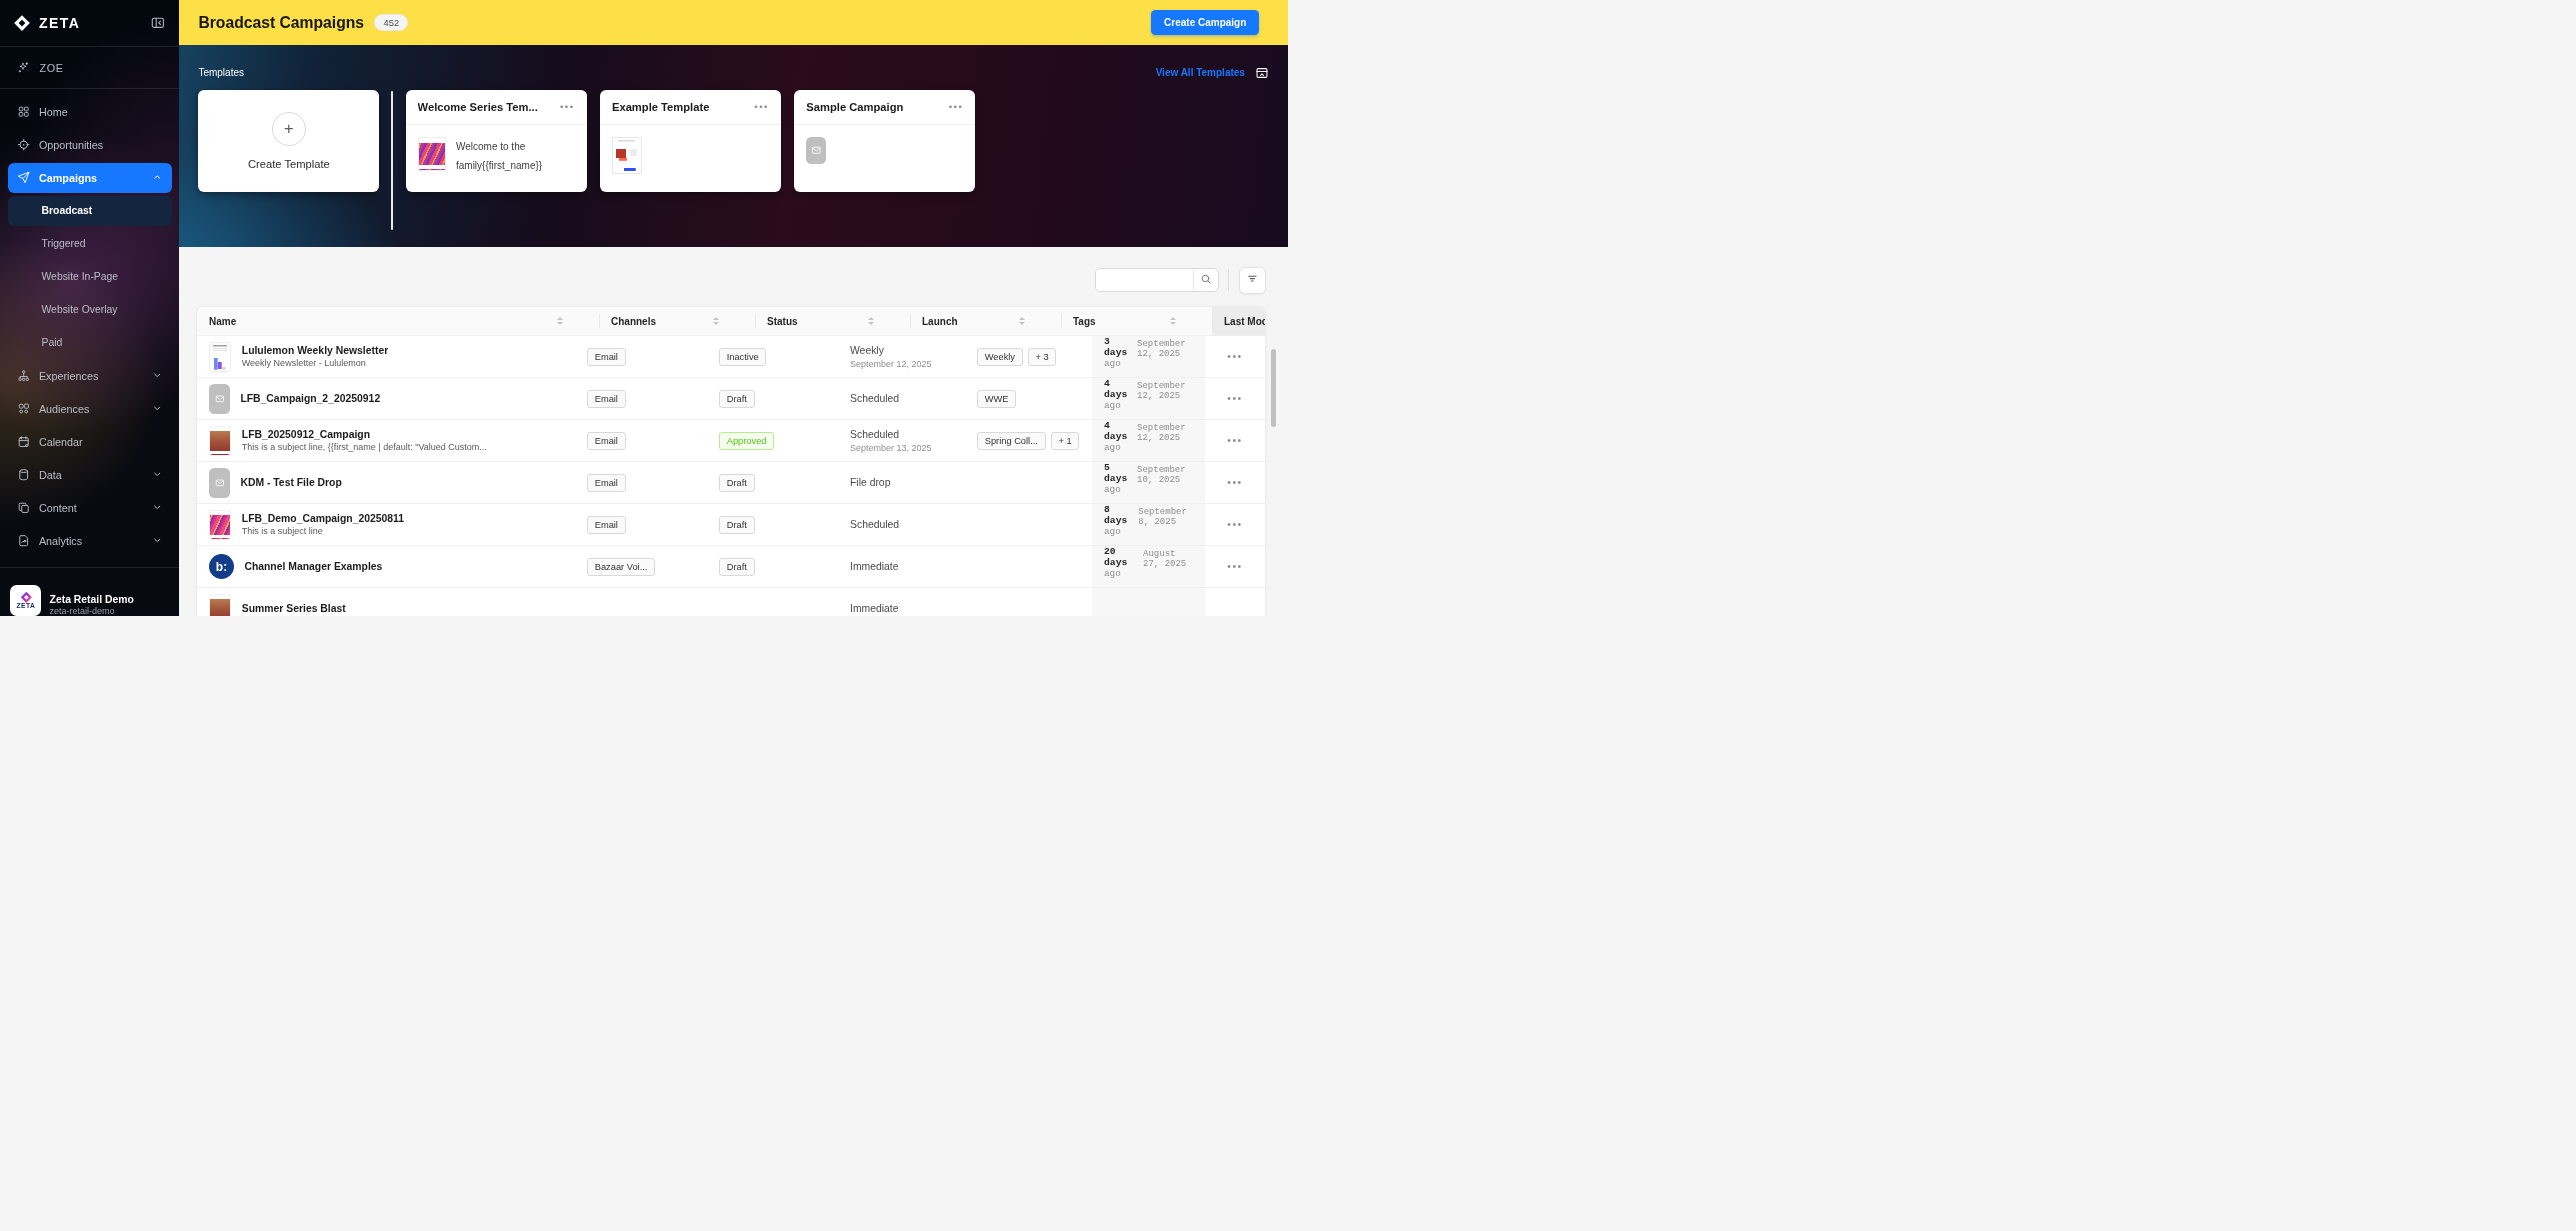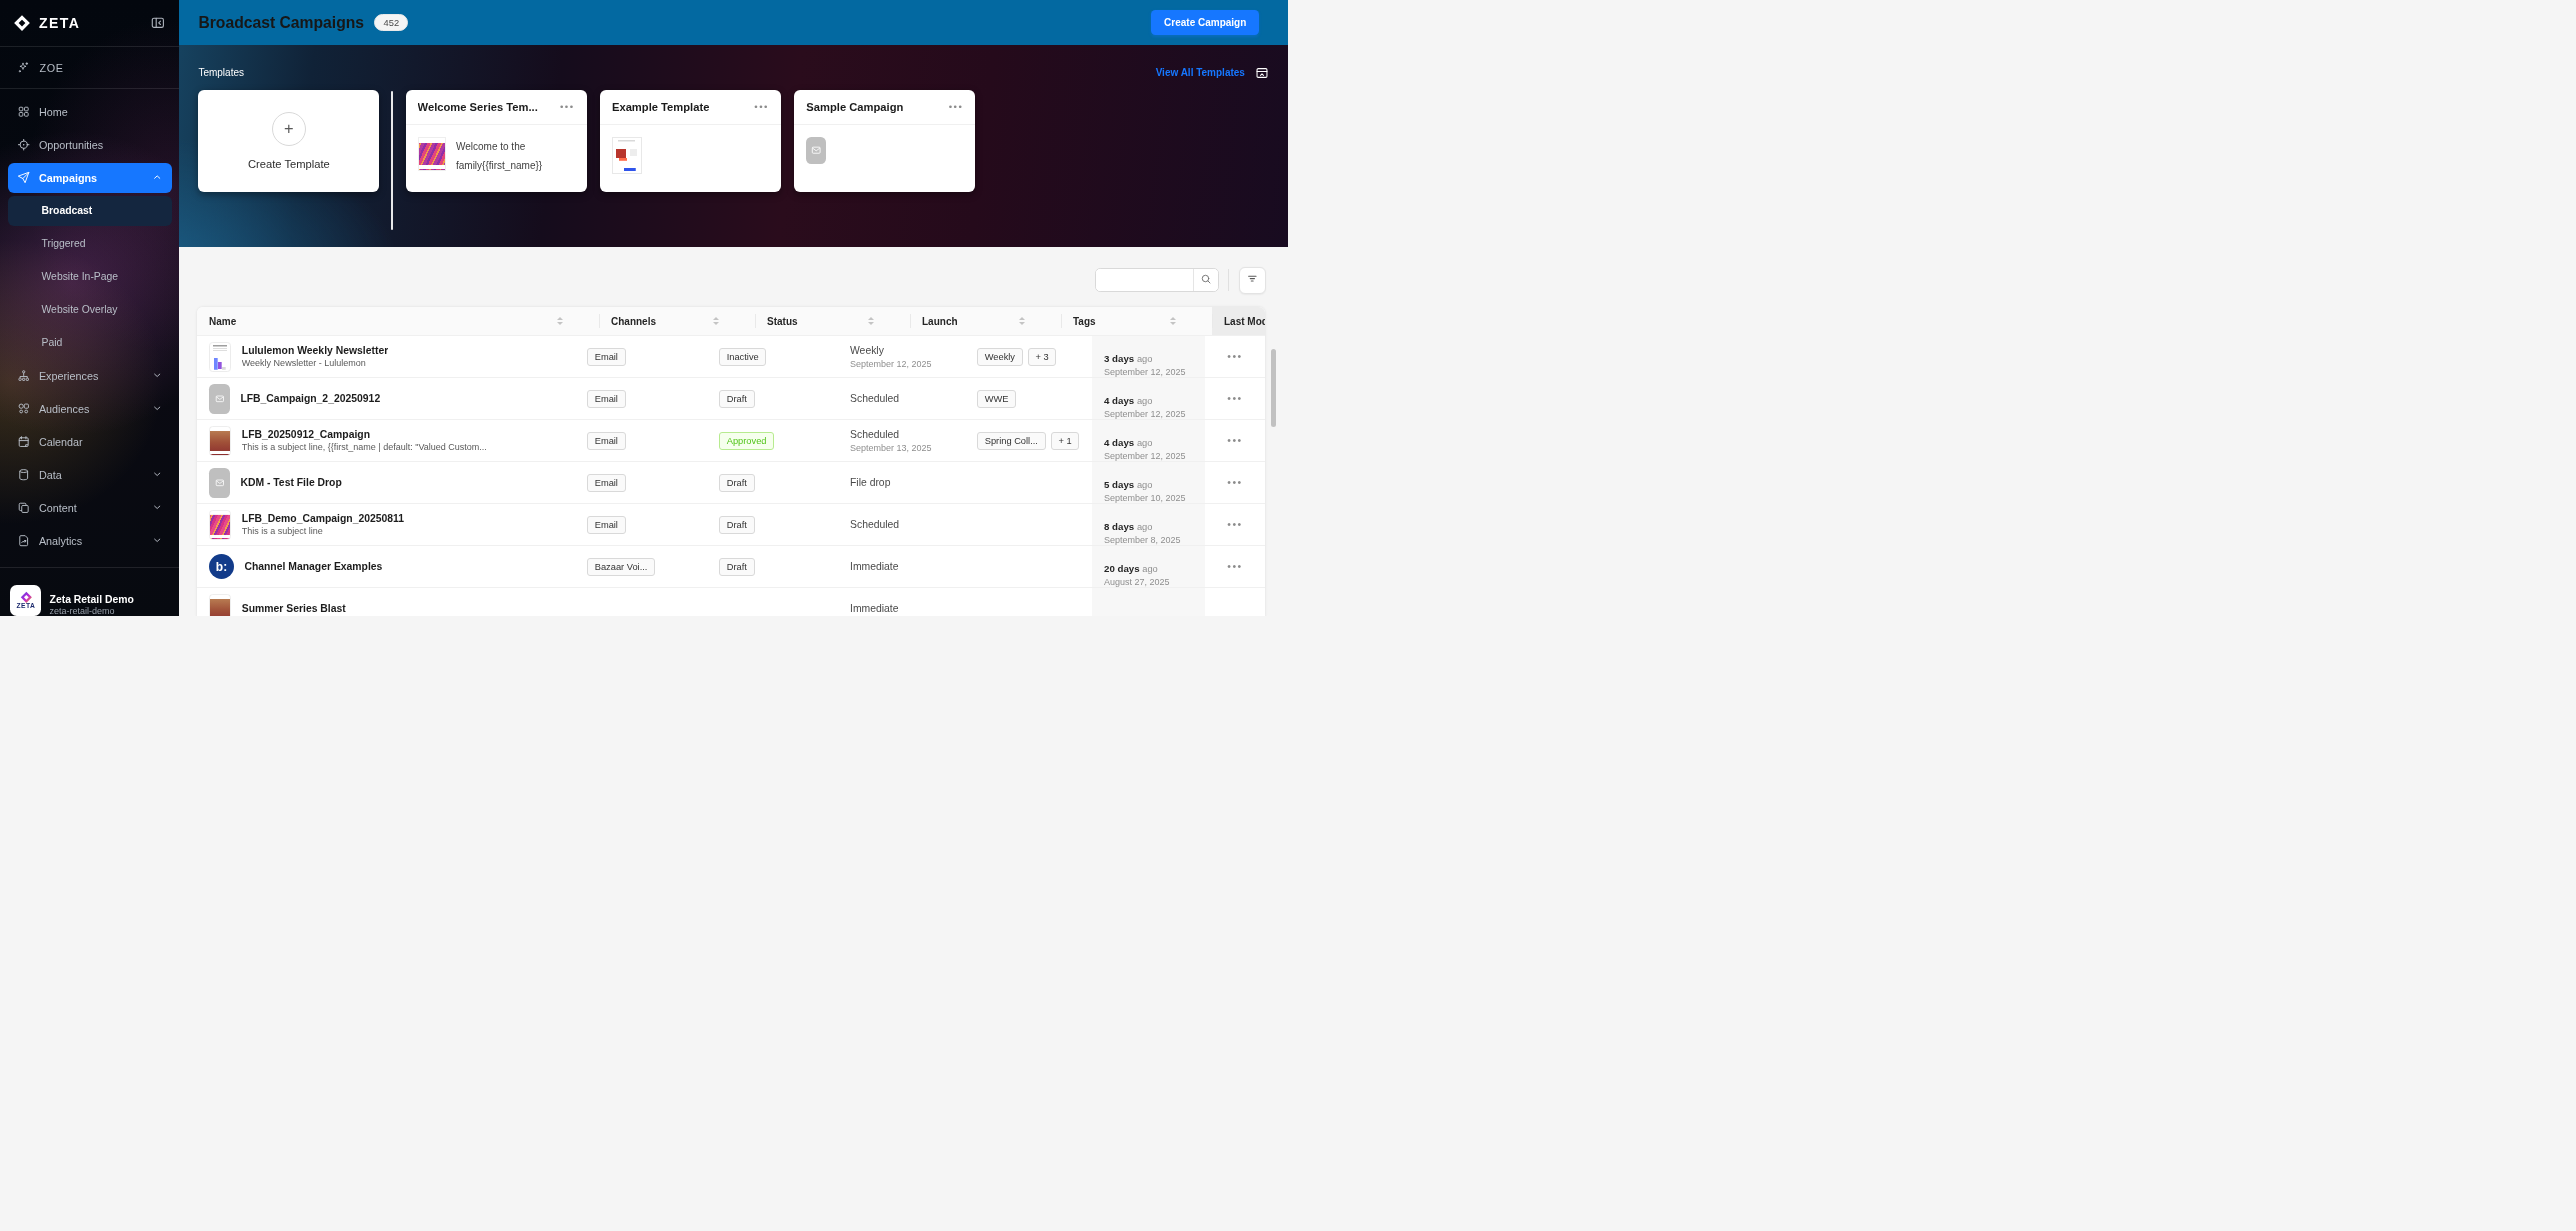--- a/index.html
+++ b/index.html
@@ -41,7 +41,7 @@
 
   
   .main { flex:1; display:flex; flex-direction:column; position:relative; overflow:hidden; }
-  .topbar { height:47px; background:#0369a1; display:flex; align-items:center; padding:0 29px 0 19.4px; }
+  .topbar { height:47px; background:#fde047; display:flex; align-items:center; padding:0 29px 0 19.4px; }
   .page-title { font-size:15.7px; font-weight:800; color:#171717; }
   .count-badge { margin-left:10.4px; background:#f5f5f5; border:0.7px solid #e9e9e9; border-radius:9px;
     padding:2.2px 8.2px; font-size:9.3px; color:#4a4a4a; }

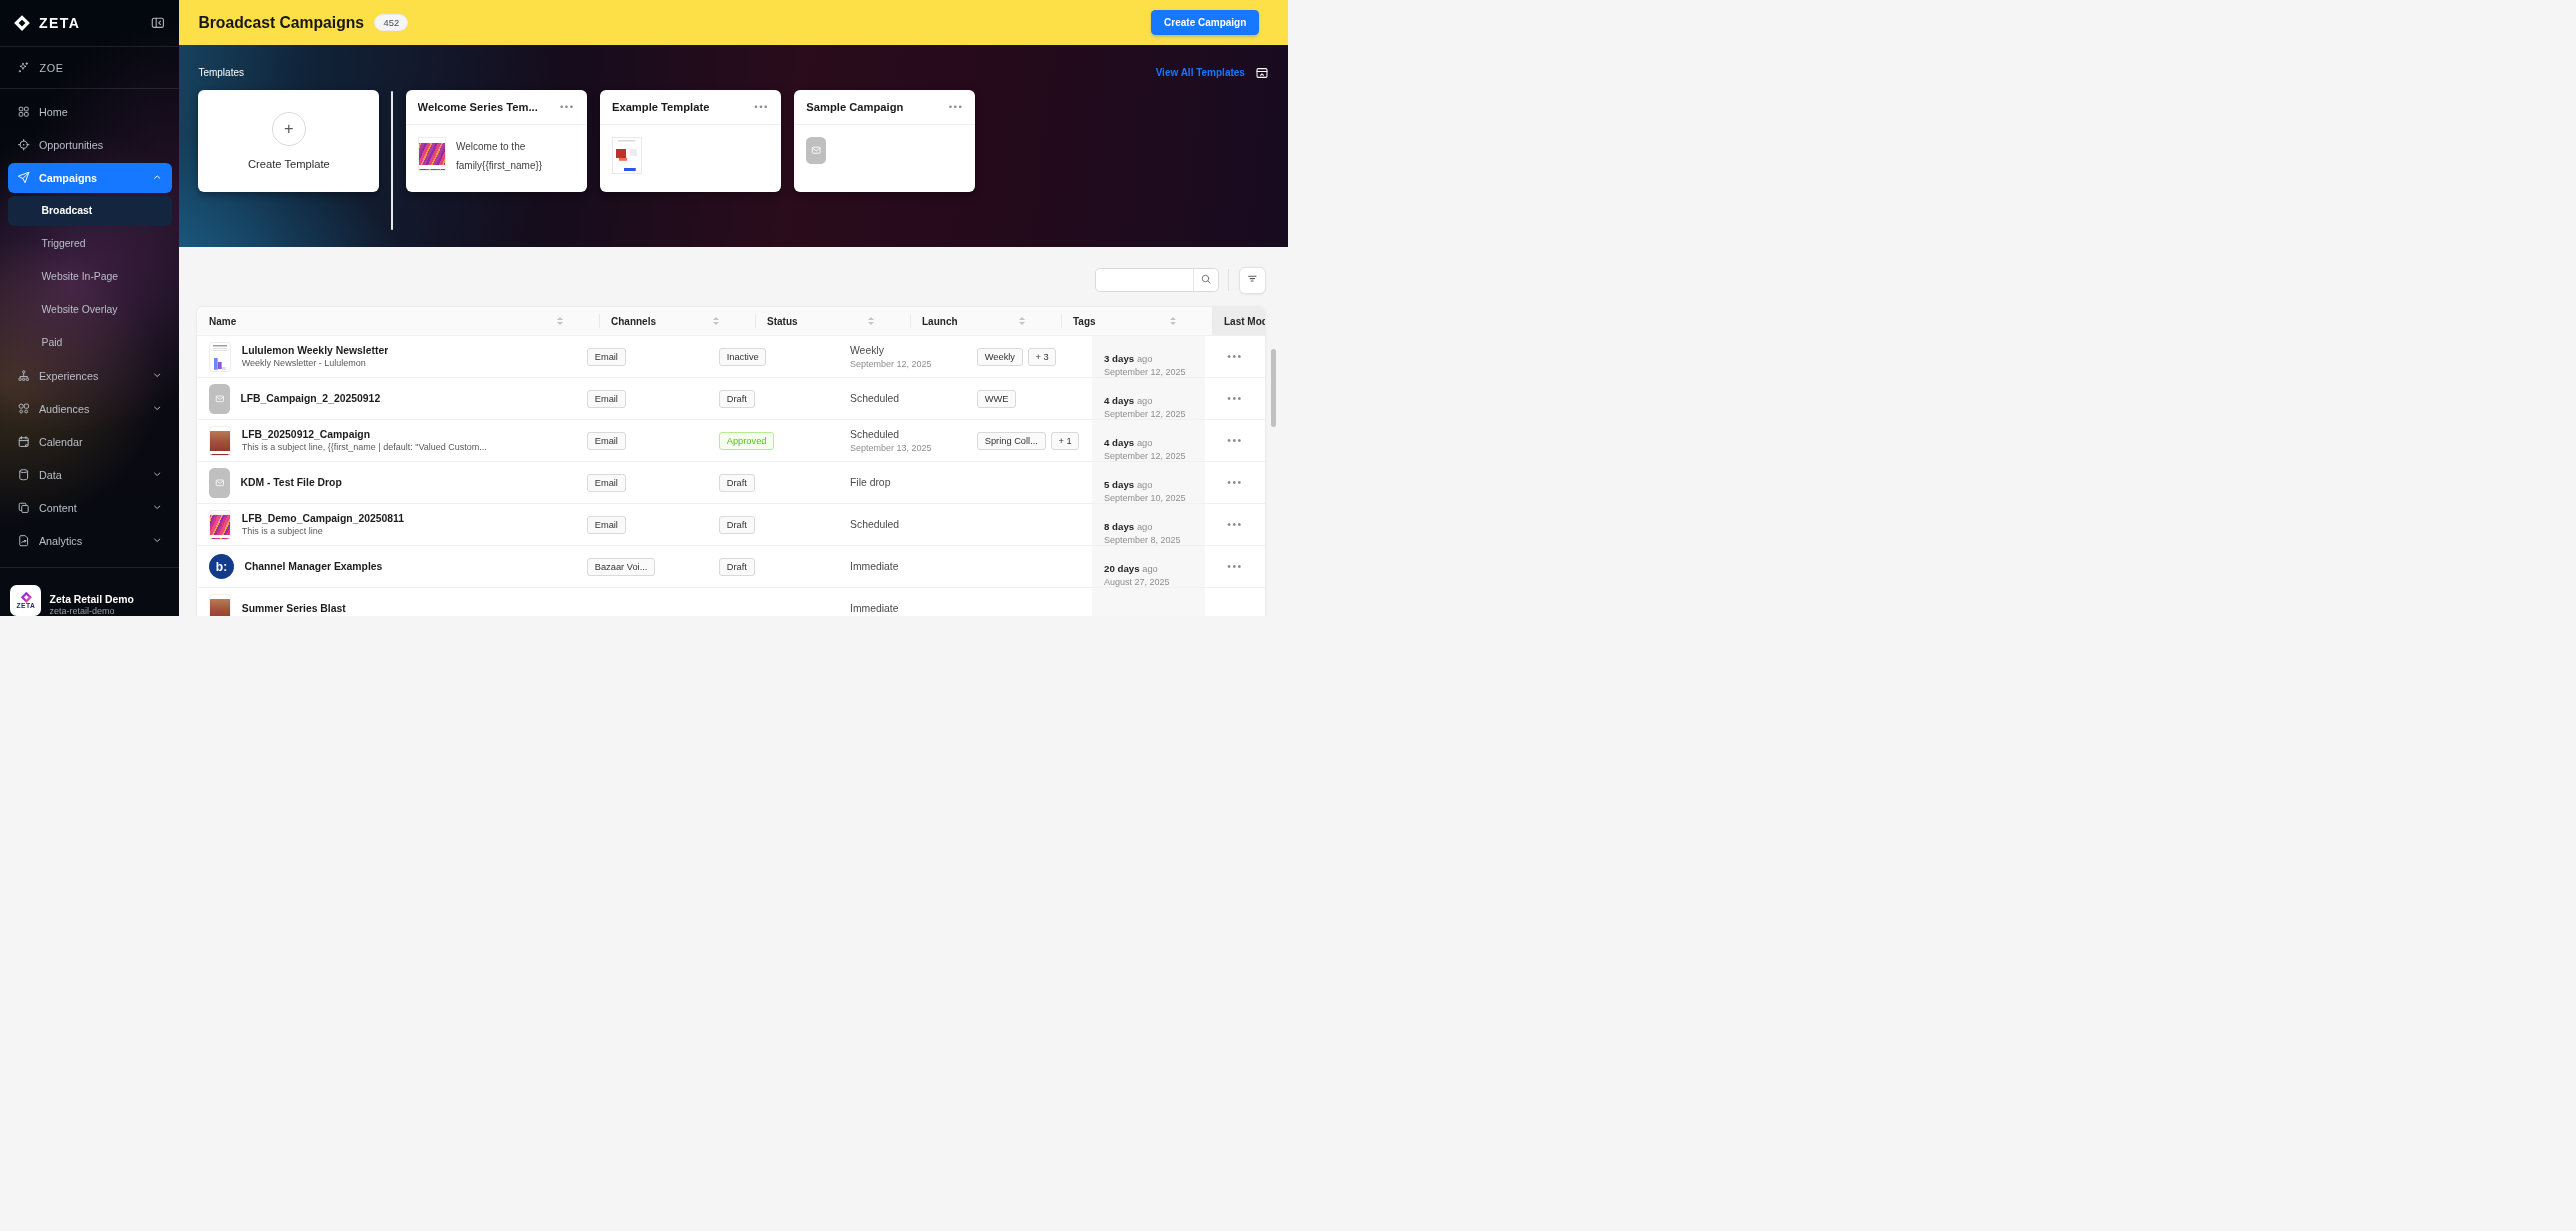--- a/index.html
+++ b/index.html
@@ -152,7 +152,7 @@
   .td-tags { gap:5.2px; }
   .launch-wrap .launch-main { font-size:10.4px; color:#4a4a4a; }
   .launch-wrap .launch-sub { font-size:9px; color:#8f8f8f; margin-top:3px; }
-  .td-mod { background:#f7f7f7; flex-direction:column; align-items:flex-start; justify-content:flex-end; }
+  .td-mod { background:#f7f7f7; flex-direction:row; align-items:flex-start; justify-content:flex-end;font-family:Liberation Mono, monospace; }
   .mod-rel { font-size:9.7px; color:#262626; font-weight:700; }
   .mod-rel .ago { color:#8f8f8f; font-weight:400; font-size:9.3px; }
   .mod-date { font-size:9px; color:#8f8f8f; margin-top:3px; }

